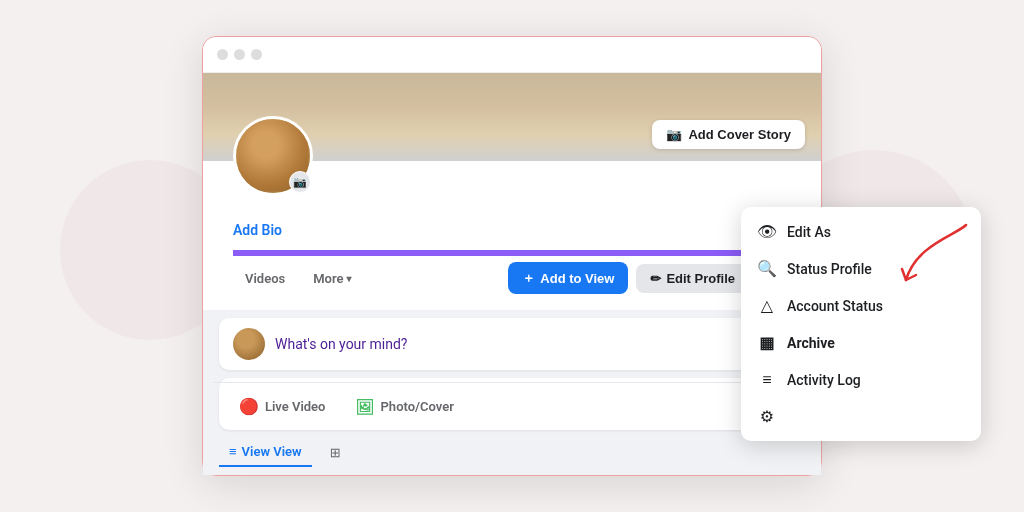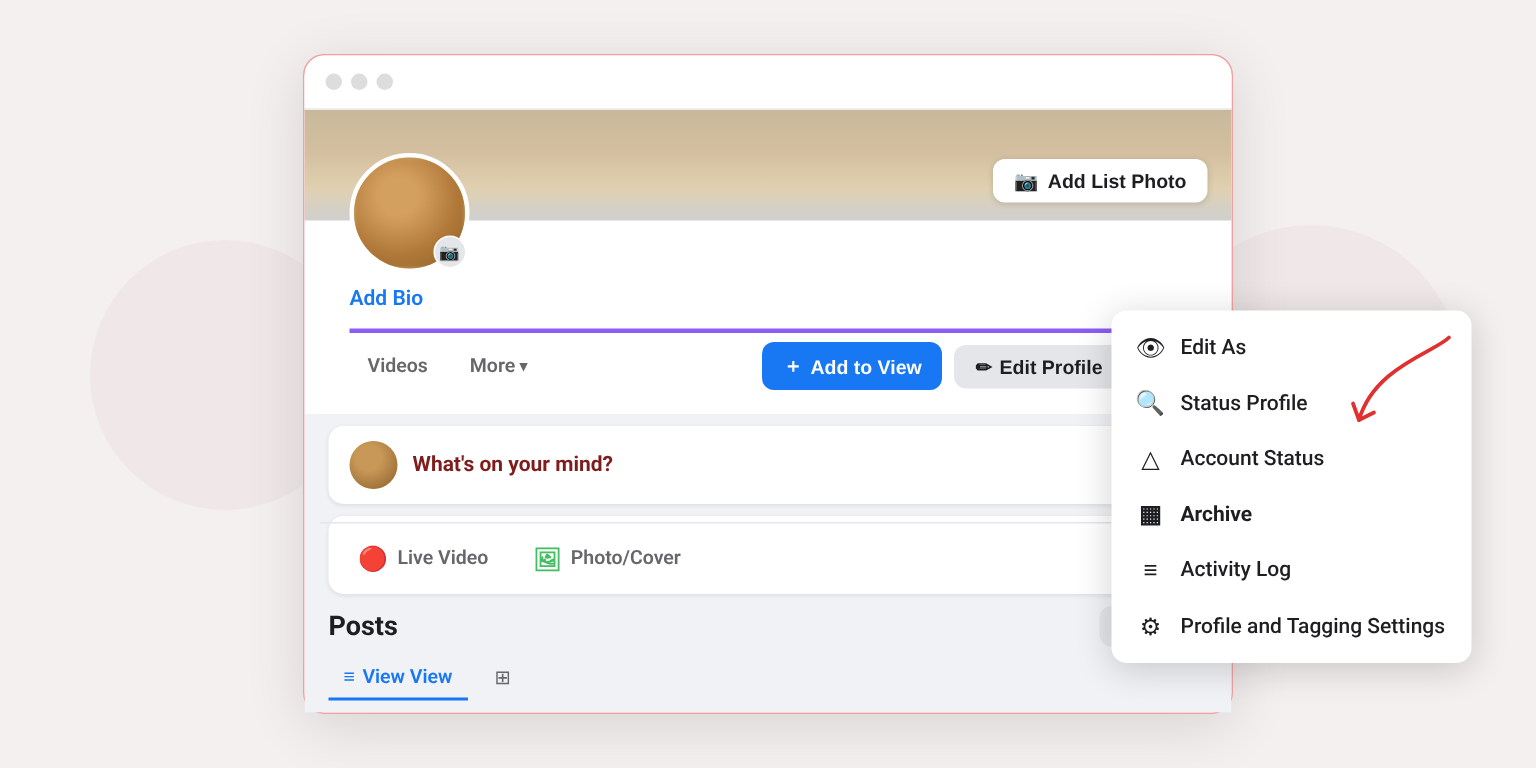--- a/index.html
+++ b/index.html
@@ -407,7 +407,7 @@
 
       <button class="add-cover-btn">
         <span>📷</span>
-        <span>Add List Photo</span>
+        <span>Add Cover Story</span>
       </button>
     </div>
 

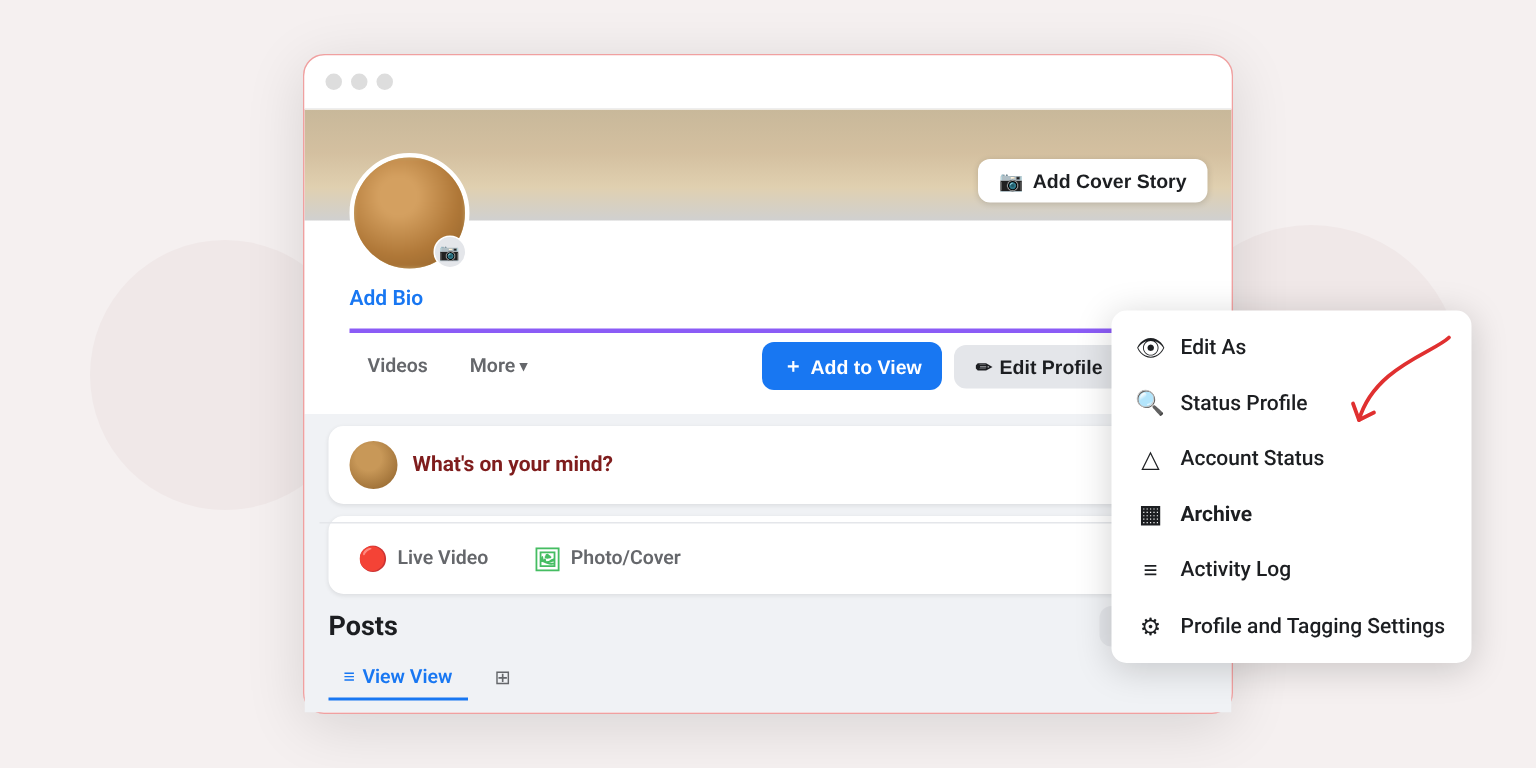--- a/index.html
+++ b/index.html
@@ -129,6 +129,7 @@
     .profile-section {
       padding: 44px 30px 10px 30px;
       background: #fff;
+      margin-top: 17px;
     }
 
     .add-bio-link {

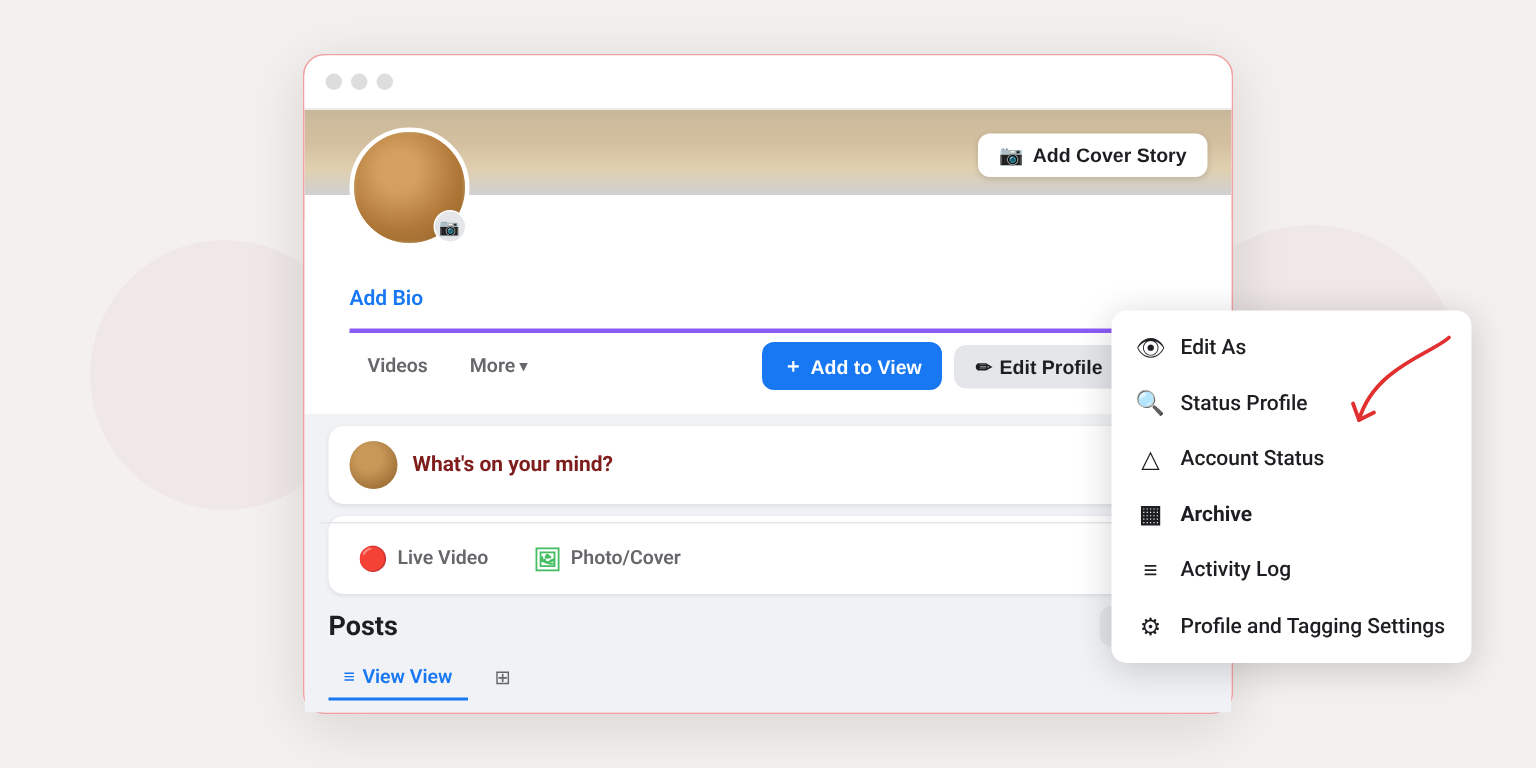--- a/index.html
+++ b/index.html
@@ -147,7 +147,7 @@
       align-items: center;
       justify-content: space-between;
       padding: 6px 0;
-      border-top: 3px solid #8b5cf6;
+      border-top: 6px solid #8b5cf6;
     }
 
     .nav-tabs {

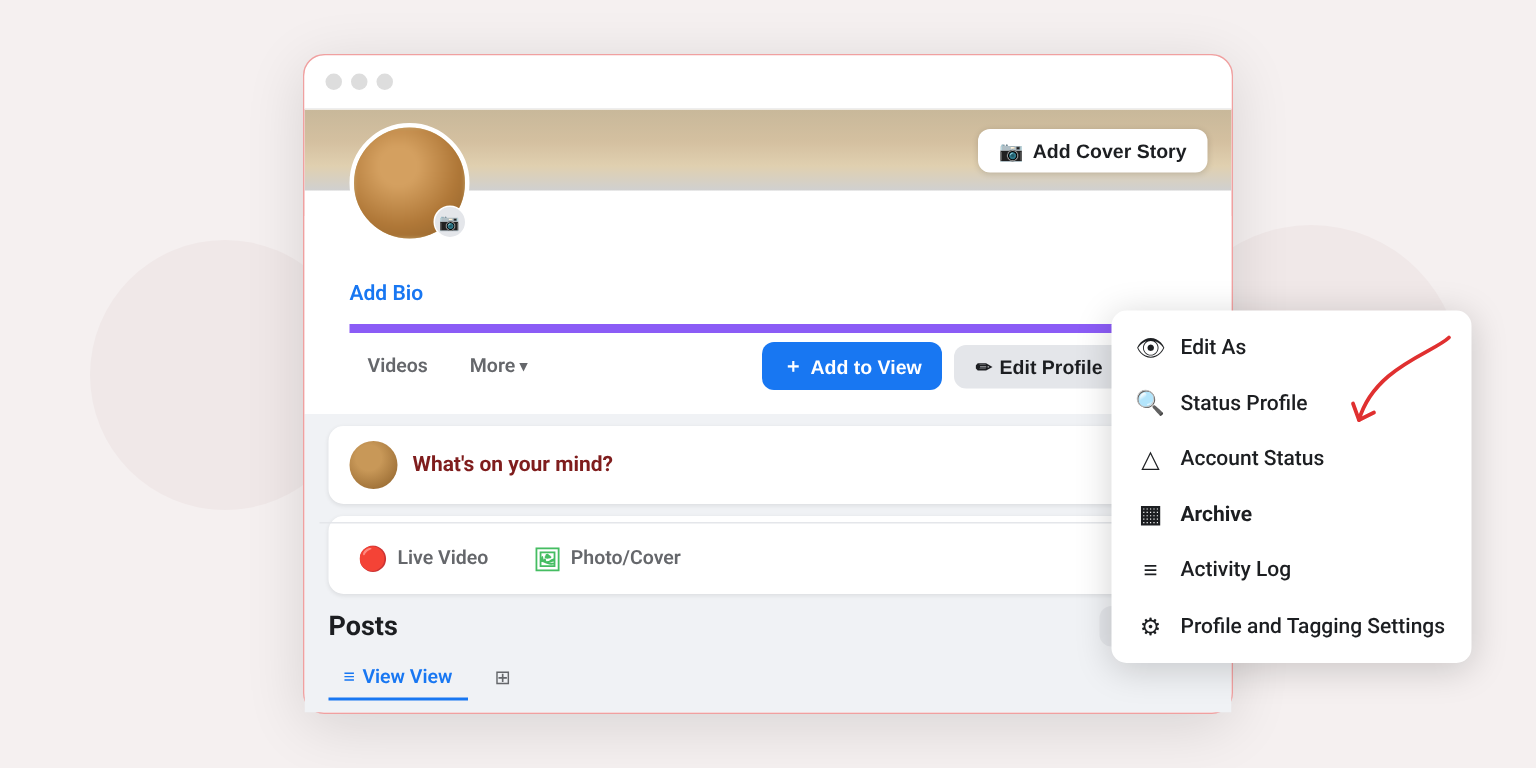--- a/index.html
+++ b/index.html
@@ -236,8 +236,7 @@
     }
     .post-placeholder {
       font-size: 14px;
-      color: #7f1d1d;
-      font-weight: bold;
+      color: #4c1d95;
     }
     .post-divider {
       height: 1px;

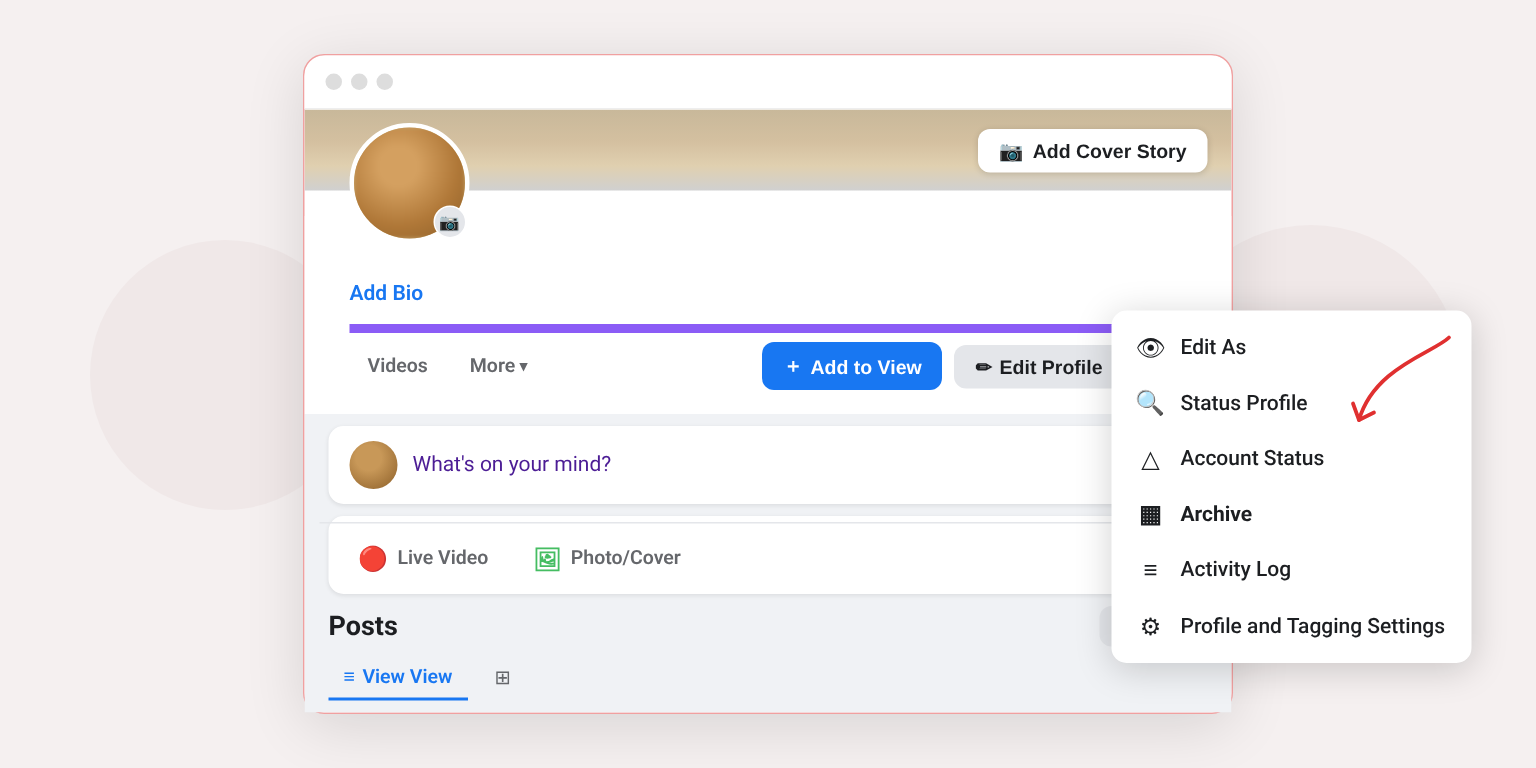--- a/index.html
+++ b/index.html
@@ -460,13 +460,6 @@
         </div>
       </div>
 
-      <div class="posts-header">
-        <span class="posts-title">Posts</span>
-        <button class="filter-btn">
-          <span>⊟</span>
-          <span>Filter</span>
-        </button>
-      </div>
 
       <div class="view-tabs">
         <div class="view-tab-list">

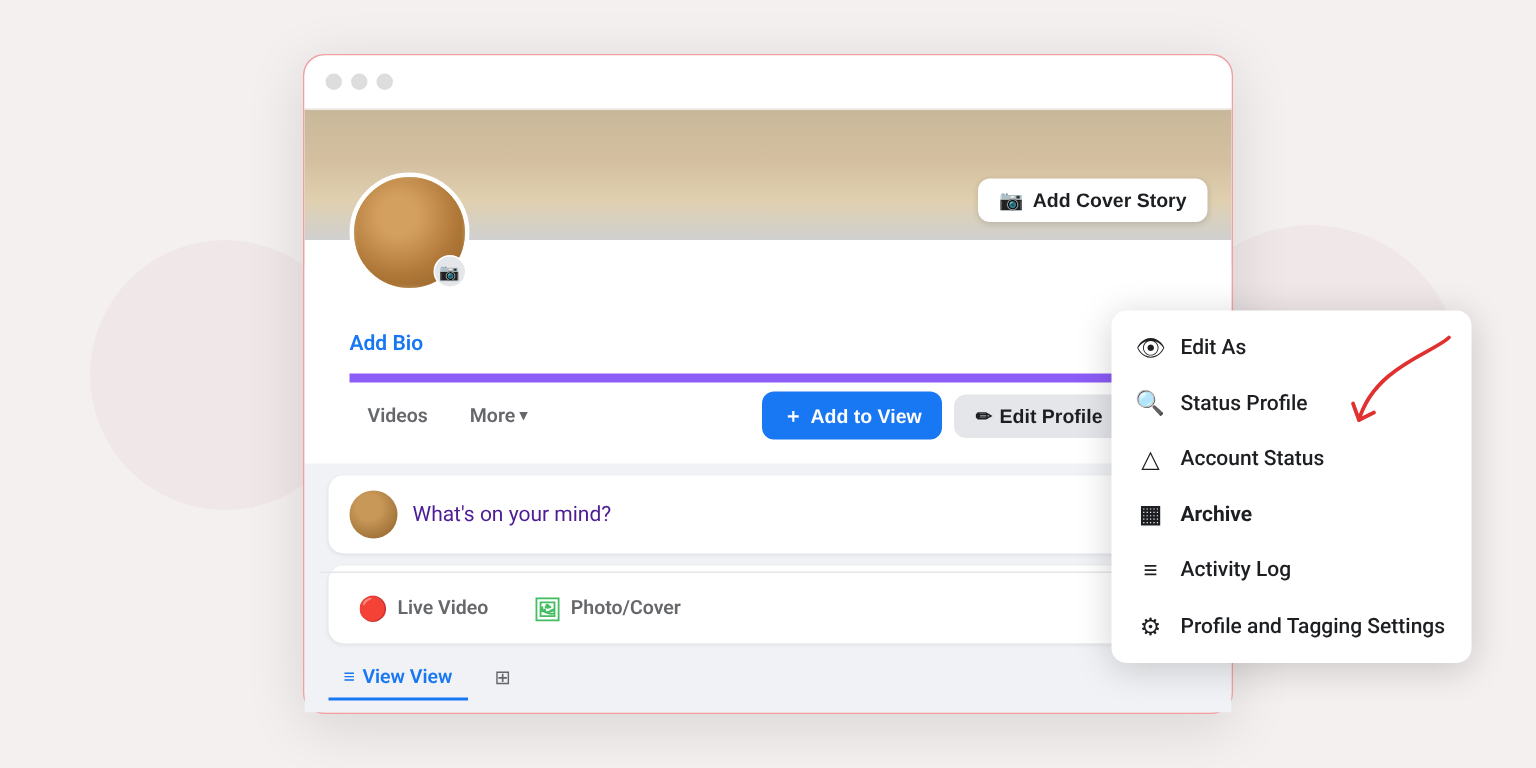--- a/index.html
+++ b/index.html
@@ -497,7 +497,6 @@
     </div>
     <div class="dropdown-item">
       <span class="dropdown-item-icon">⚙</span>
-      <span>Profile and Tagging Settings</span>
     </div>
   </div>
 

